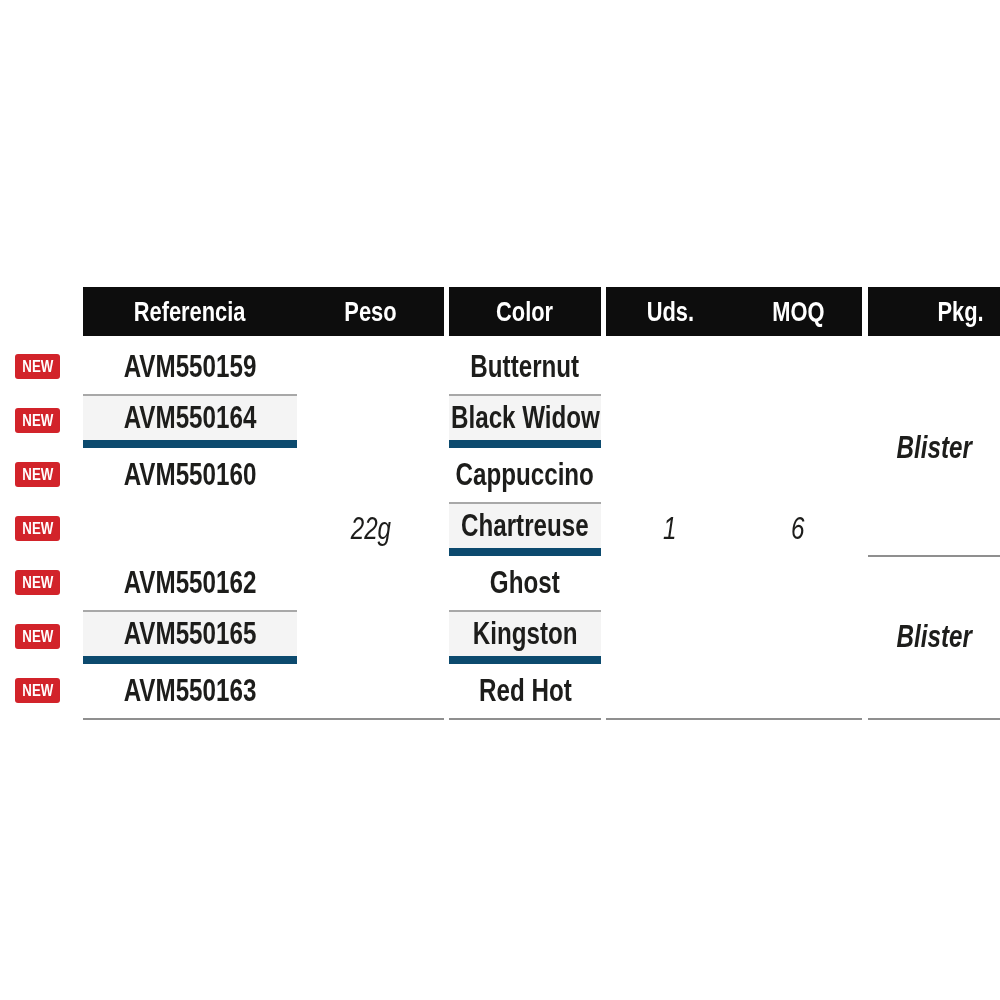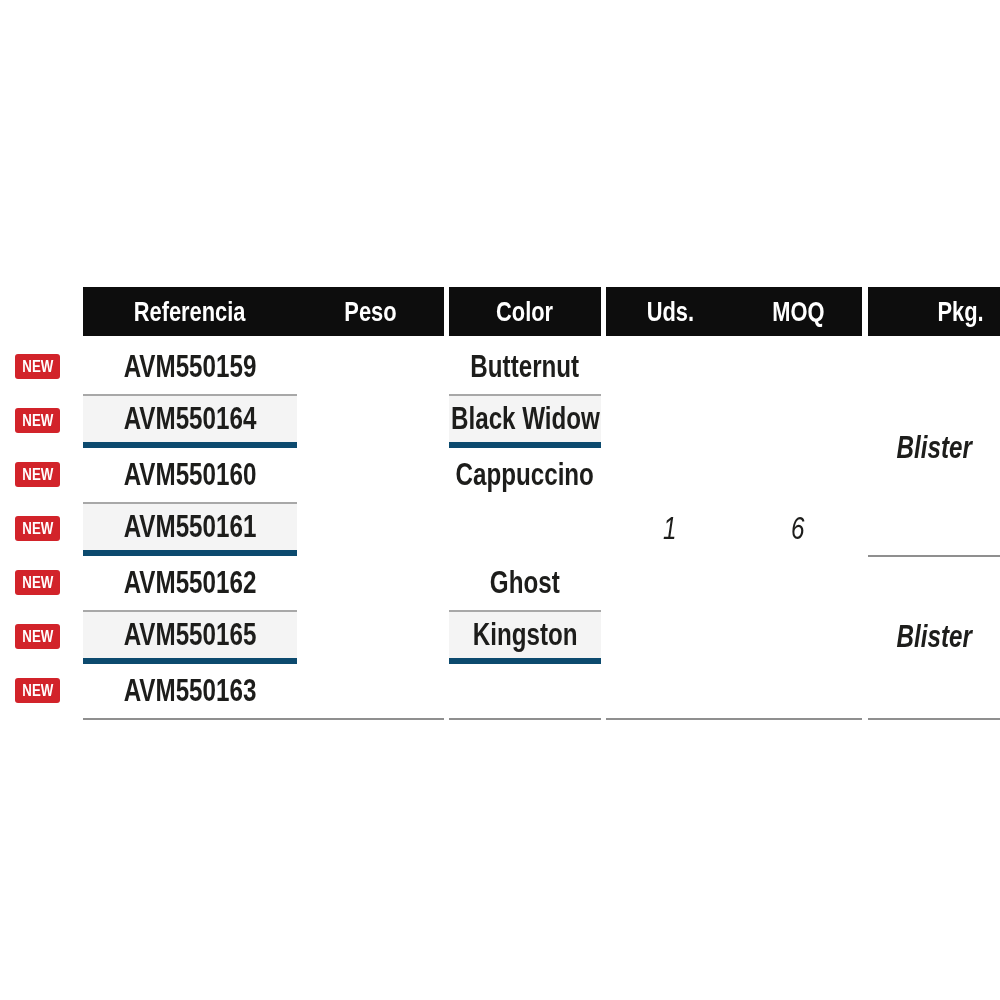--- a/index.html
+++ b/index.html
@@ -69,7 +69,7 @@
   .row.striped .cell {
     background: #f4f4f4;
     border-top: 2px solid #a8a8a8;
-    border-bottom: 6px solid #0c4a6e;
+    border-bottom: 8px solid #0c4a6e;
   }
 
   .badge {

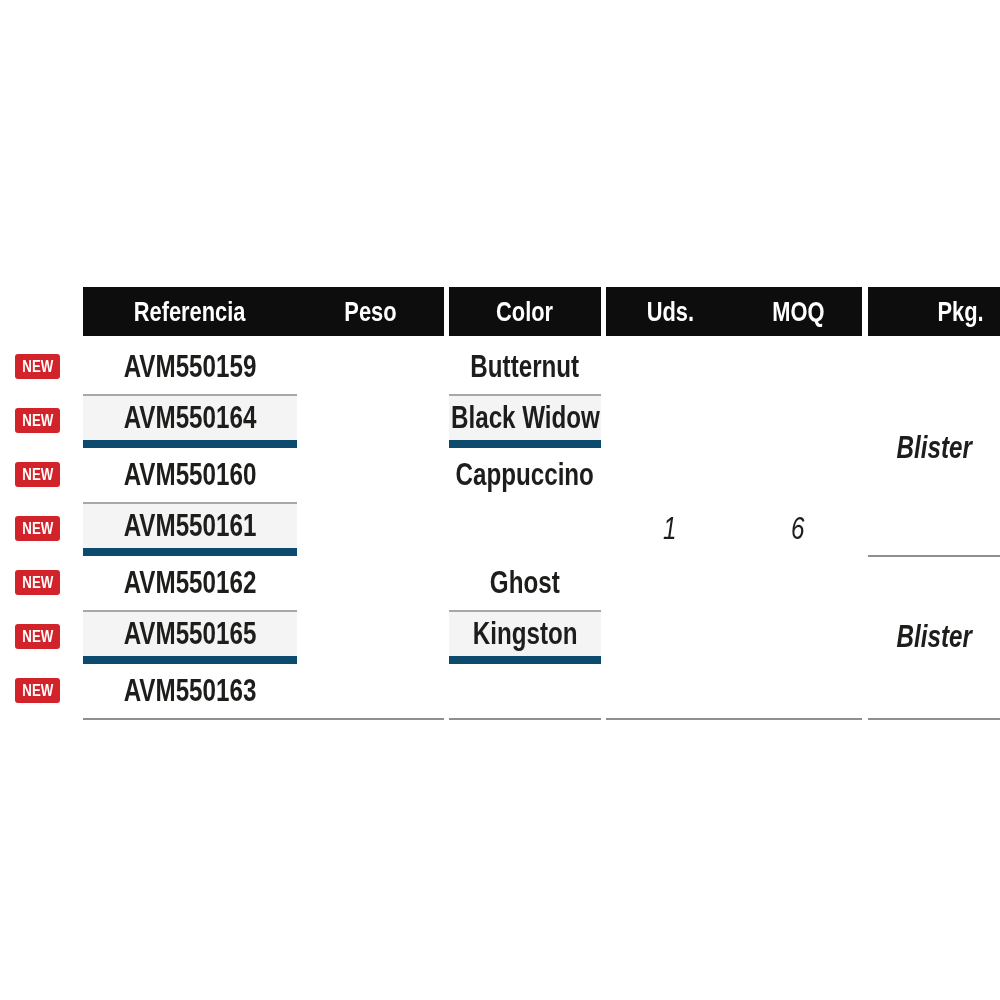--- a/index.html
+++ b/index.html
@@ -185,9 +185,6 @@
     <div class="badge">
         <span class="t">NEW</span>
       </div>
-    <div class="cell c-ref">
-        <span class="t">AVM550161</span>
-      </div>
   </div>
 
   <div class="row" style="top:556px">

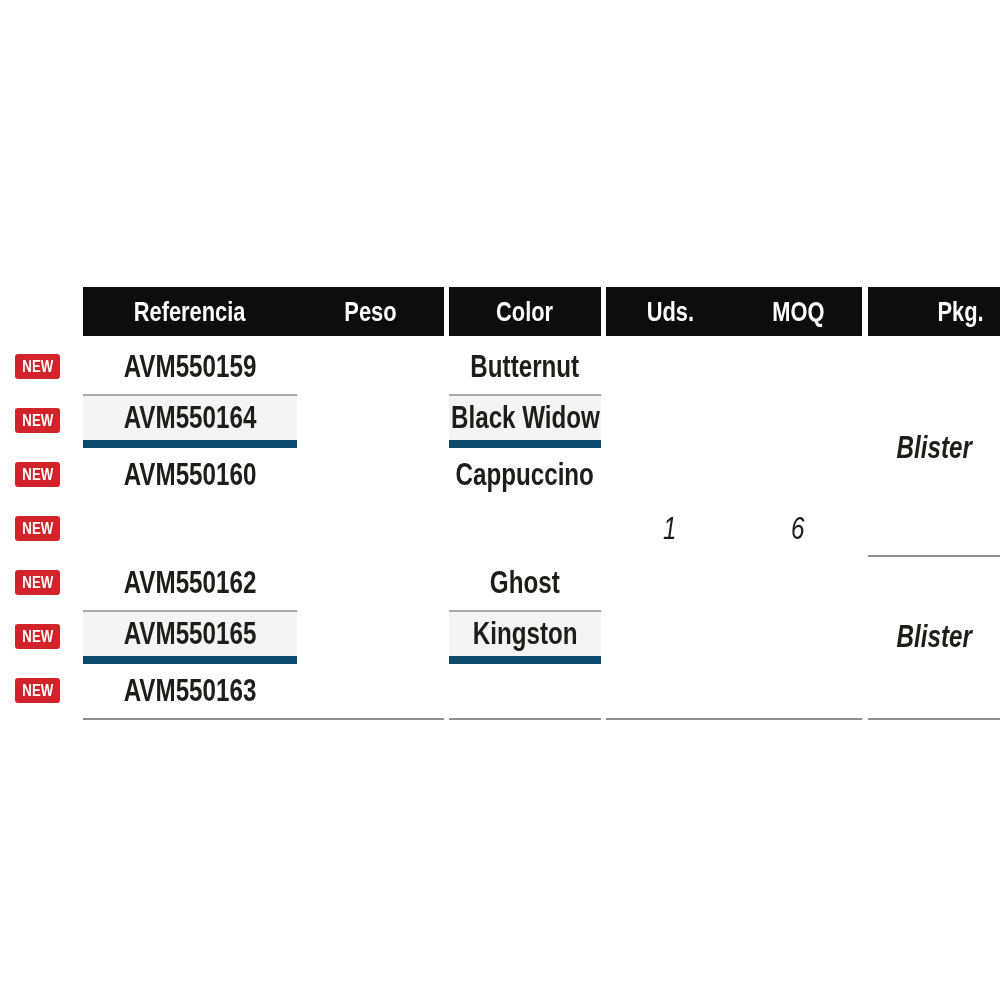--- a/index.html
+++ b/index.html
@@ -220,6 +220,9 @@
       </div>
   </div>
 
+  <div class="merged m-peso">
+      <span class="t">22g</span>
+    </div>
   <div class="merged m-uds">
       <span class="t">1</span>
     </div>

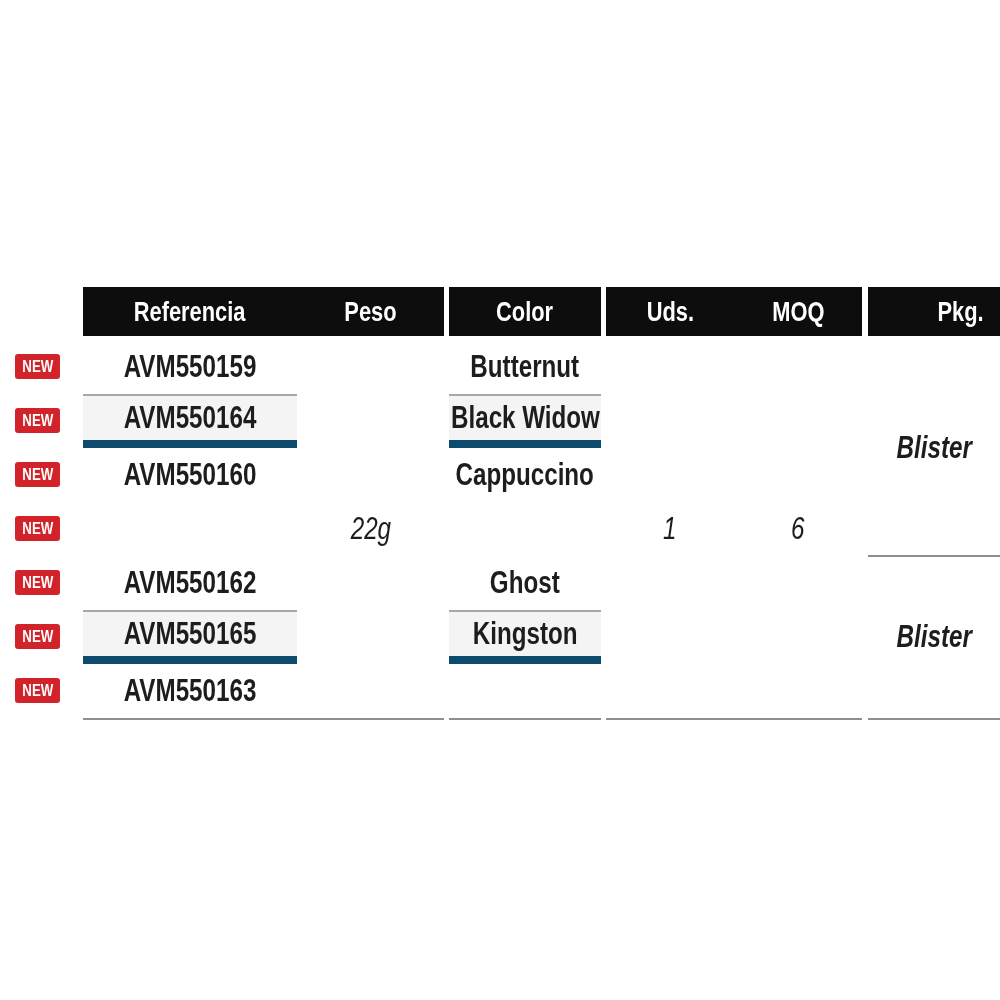--- a/index.html
+++ b/index.html
@@ -185,6 +185,9 @@
     <div class="badge">
         <span class="t">NEW</span>
       </div>
+    <div class="cell c-color">
+        <span class="t">Chartreuse</span>
+      </div>
   </div>
 
   <div class="row" style="top:556px">

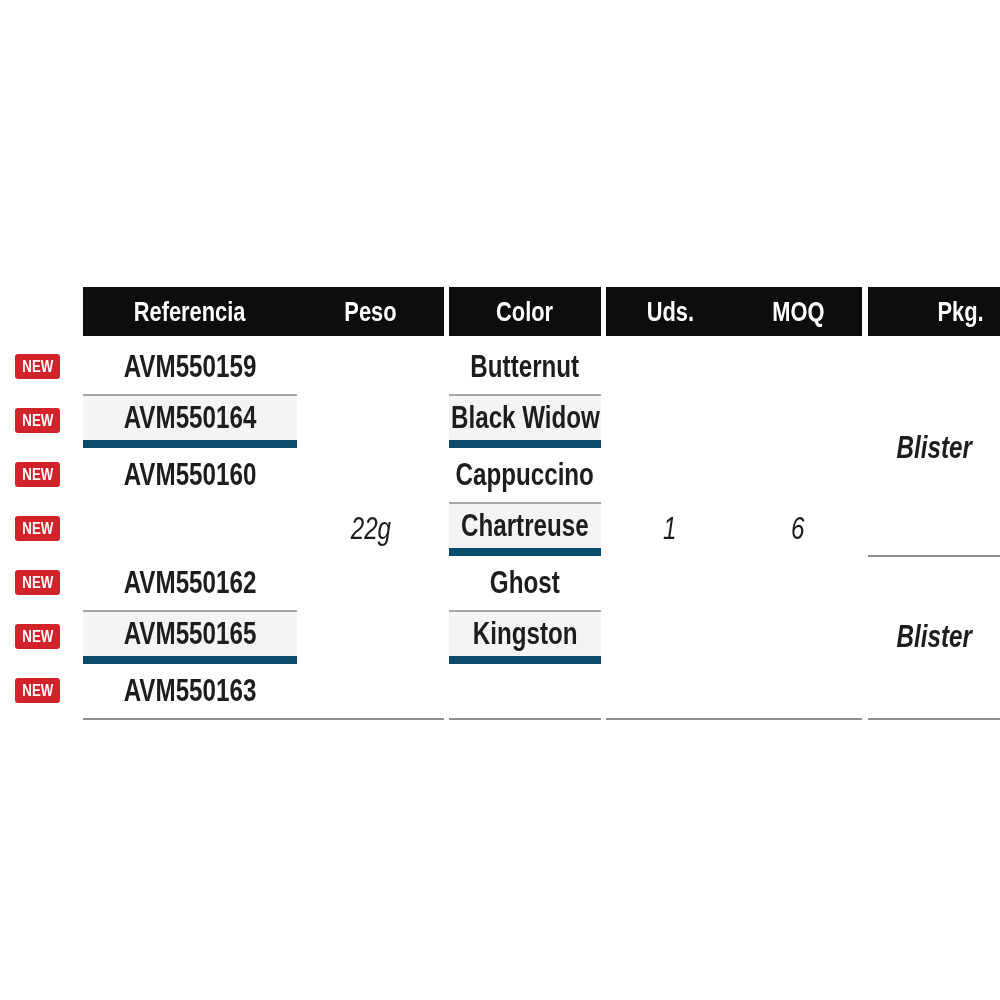--- a/index.html
+++ b/index.html
@@ -221,6 +221,9 @@
     <div class="cell c-ref">
         <span class="t">AVM550163</span>
       </div>
+    <div class="cell c-color">
+        <span class="t">Red Hot</span>
+      </div>
   </div>
 
   <div class="merged m-peso">

